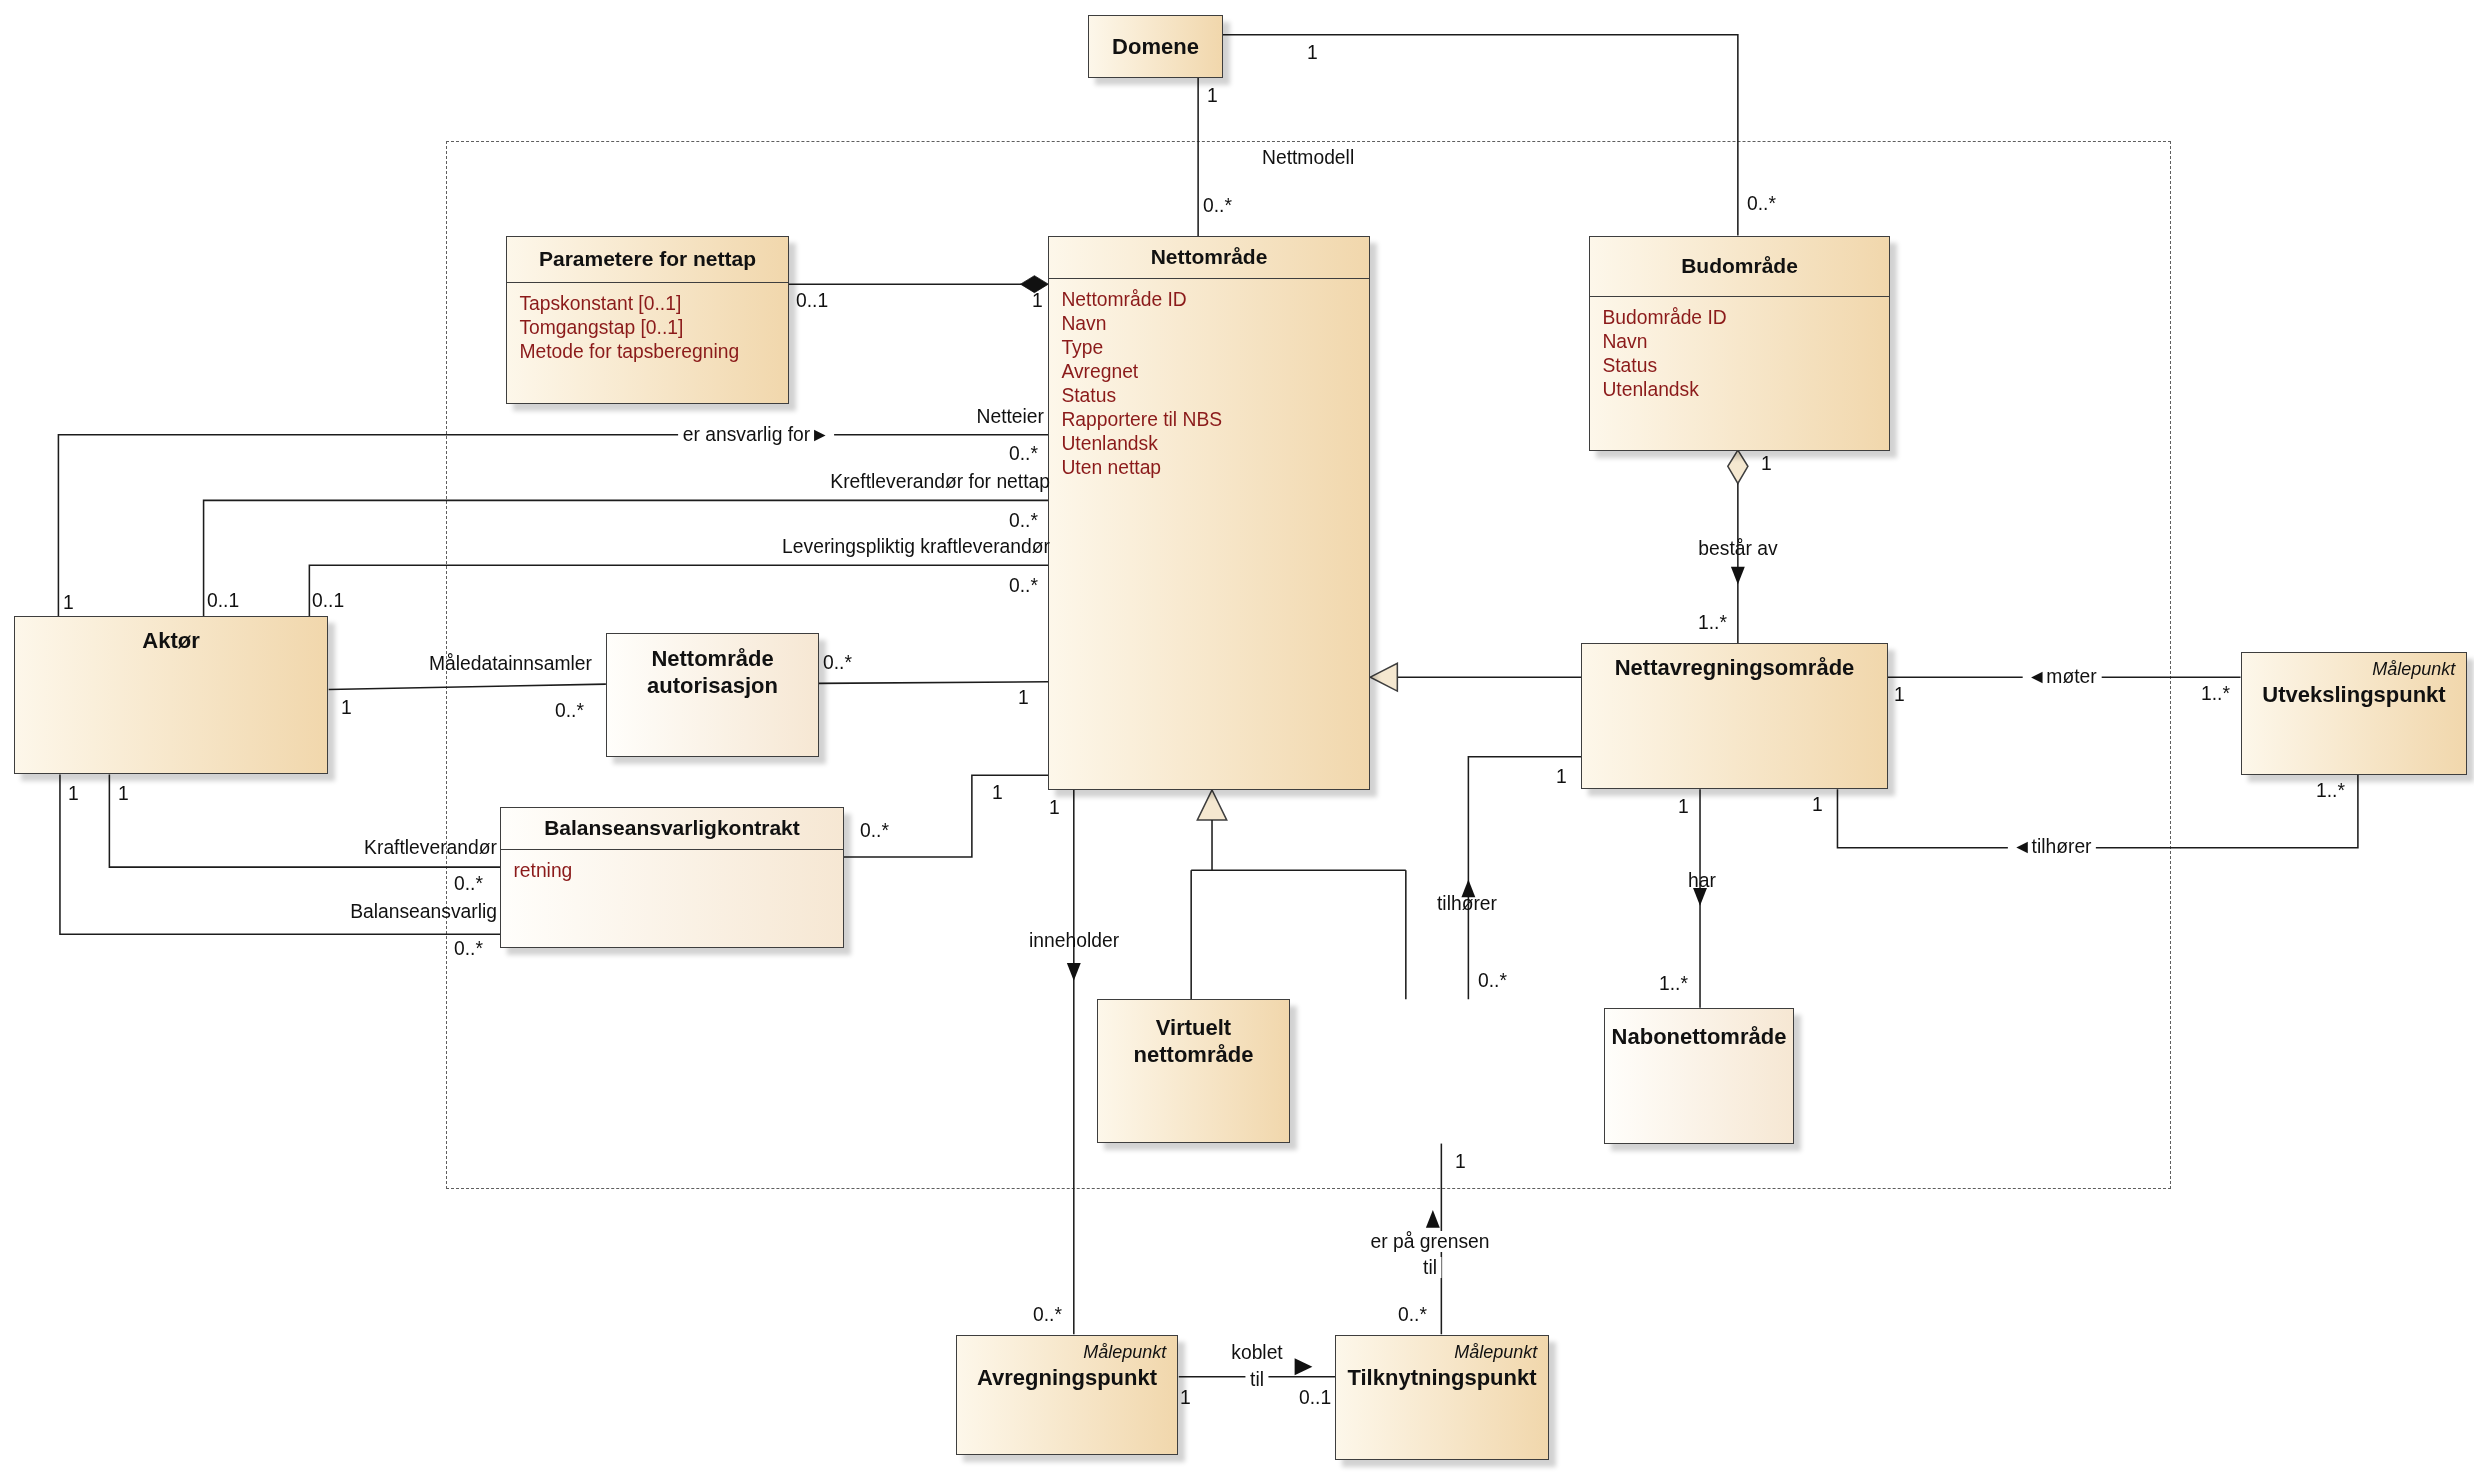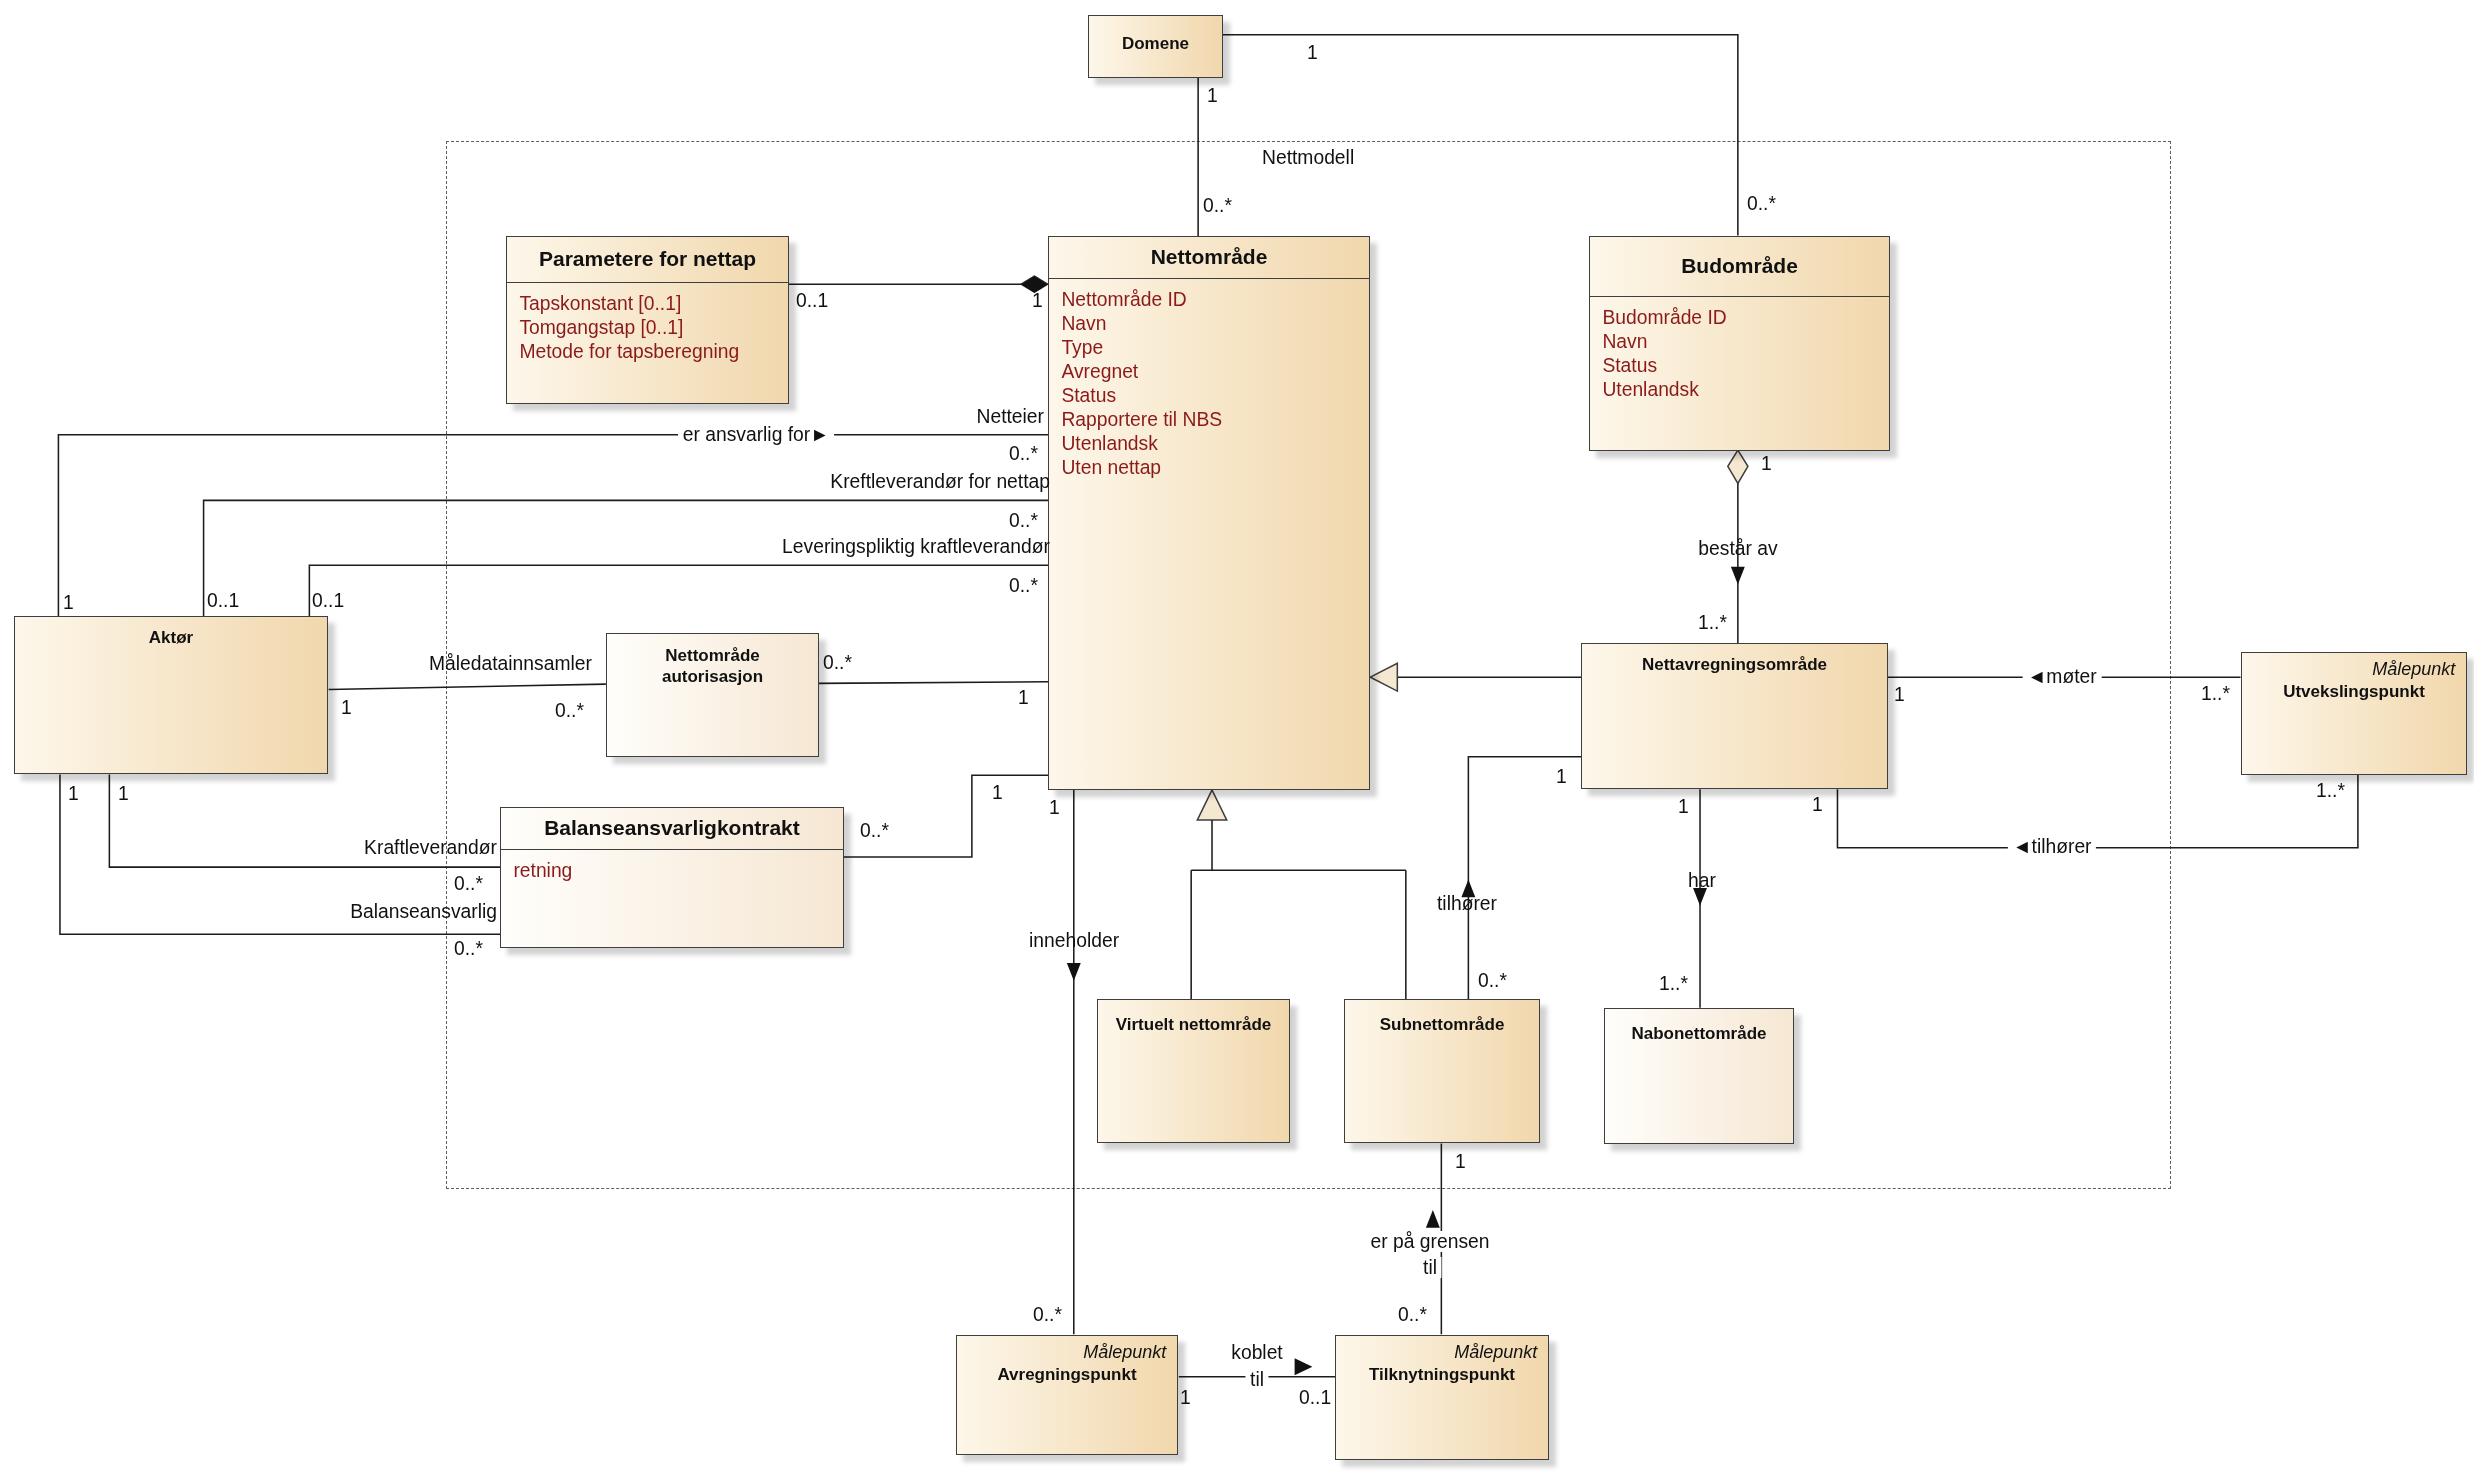--- a/index.html
+++ b/index.html
@@ -13,7 +13,7 @@
   .cls.light{background:linear-gradient(90deg,#fffefb 0%,#f6e7d3 100%);}
   .cls-head{display:flex;align-items:center;justify-content:center;font-weight:bold;font-size:21px;
             border-bottom:1.5px solid #3e3e3e;text-align:center;line-height:1.15;box-sizing:border-box;}
-  .cls-title{font-weight:bold;font-size:17px;text-align:center;line-height:1.2;padding-top:10.8px;}
+  .cls-title{font-weight:bold;font-size:22px;text-align:center;line-height:1.2;padding-top:10.8px;}
   .cls-attrs{padding:9.3px 12.4px;font-size:19.3px;line-height:24px;color:#8b1a1a;}
   .stereo{font-style:italic;font-size:18px;text-align:right;padding:6.2px 10.8px 0 0;}
   .lbl{position:absolute;font-size:19.3px;color:#111;white-space:nowrap;line-height:1.1;}

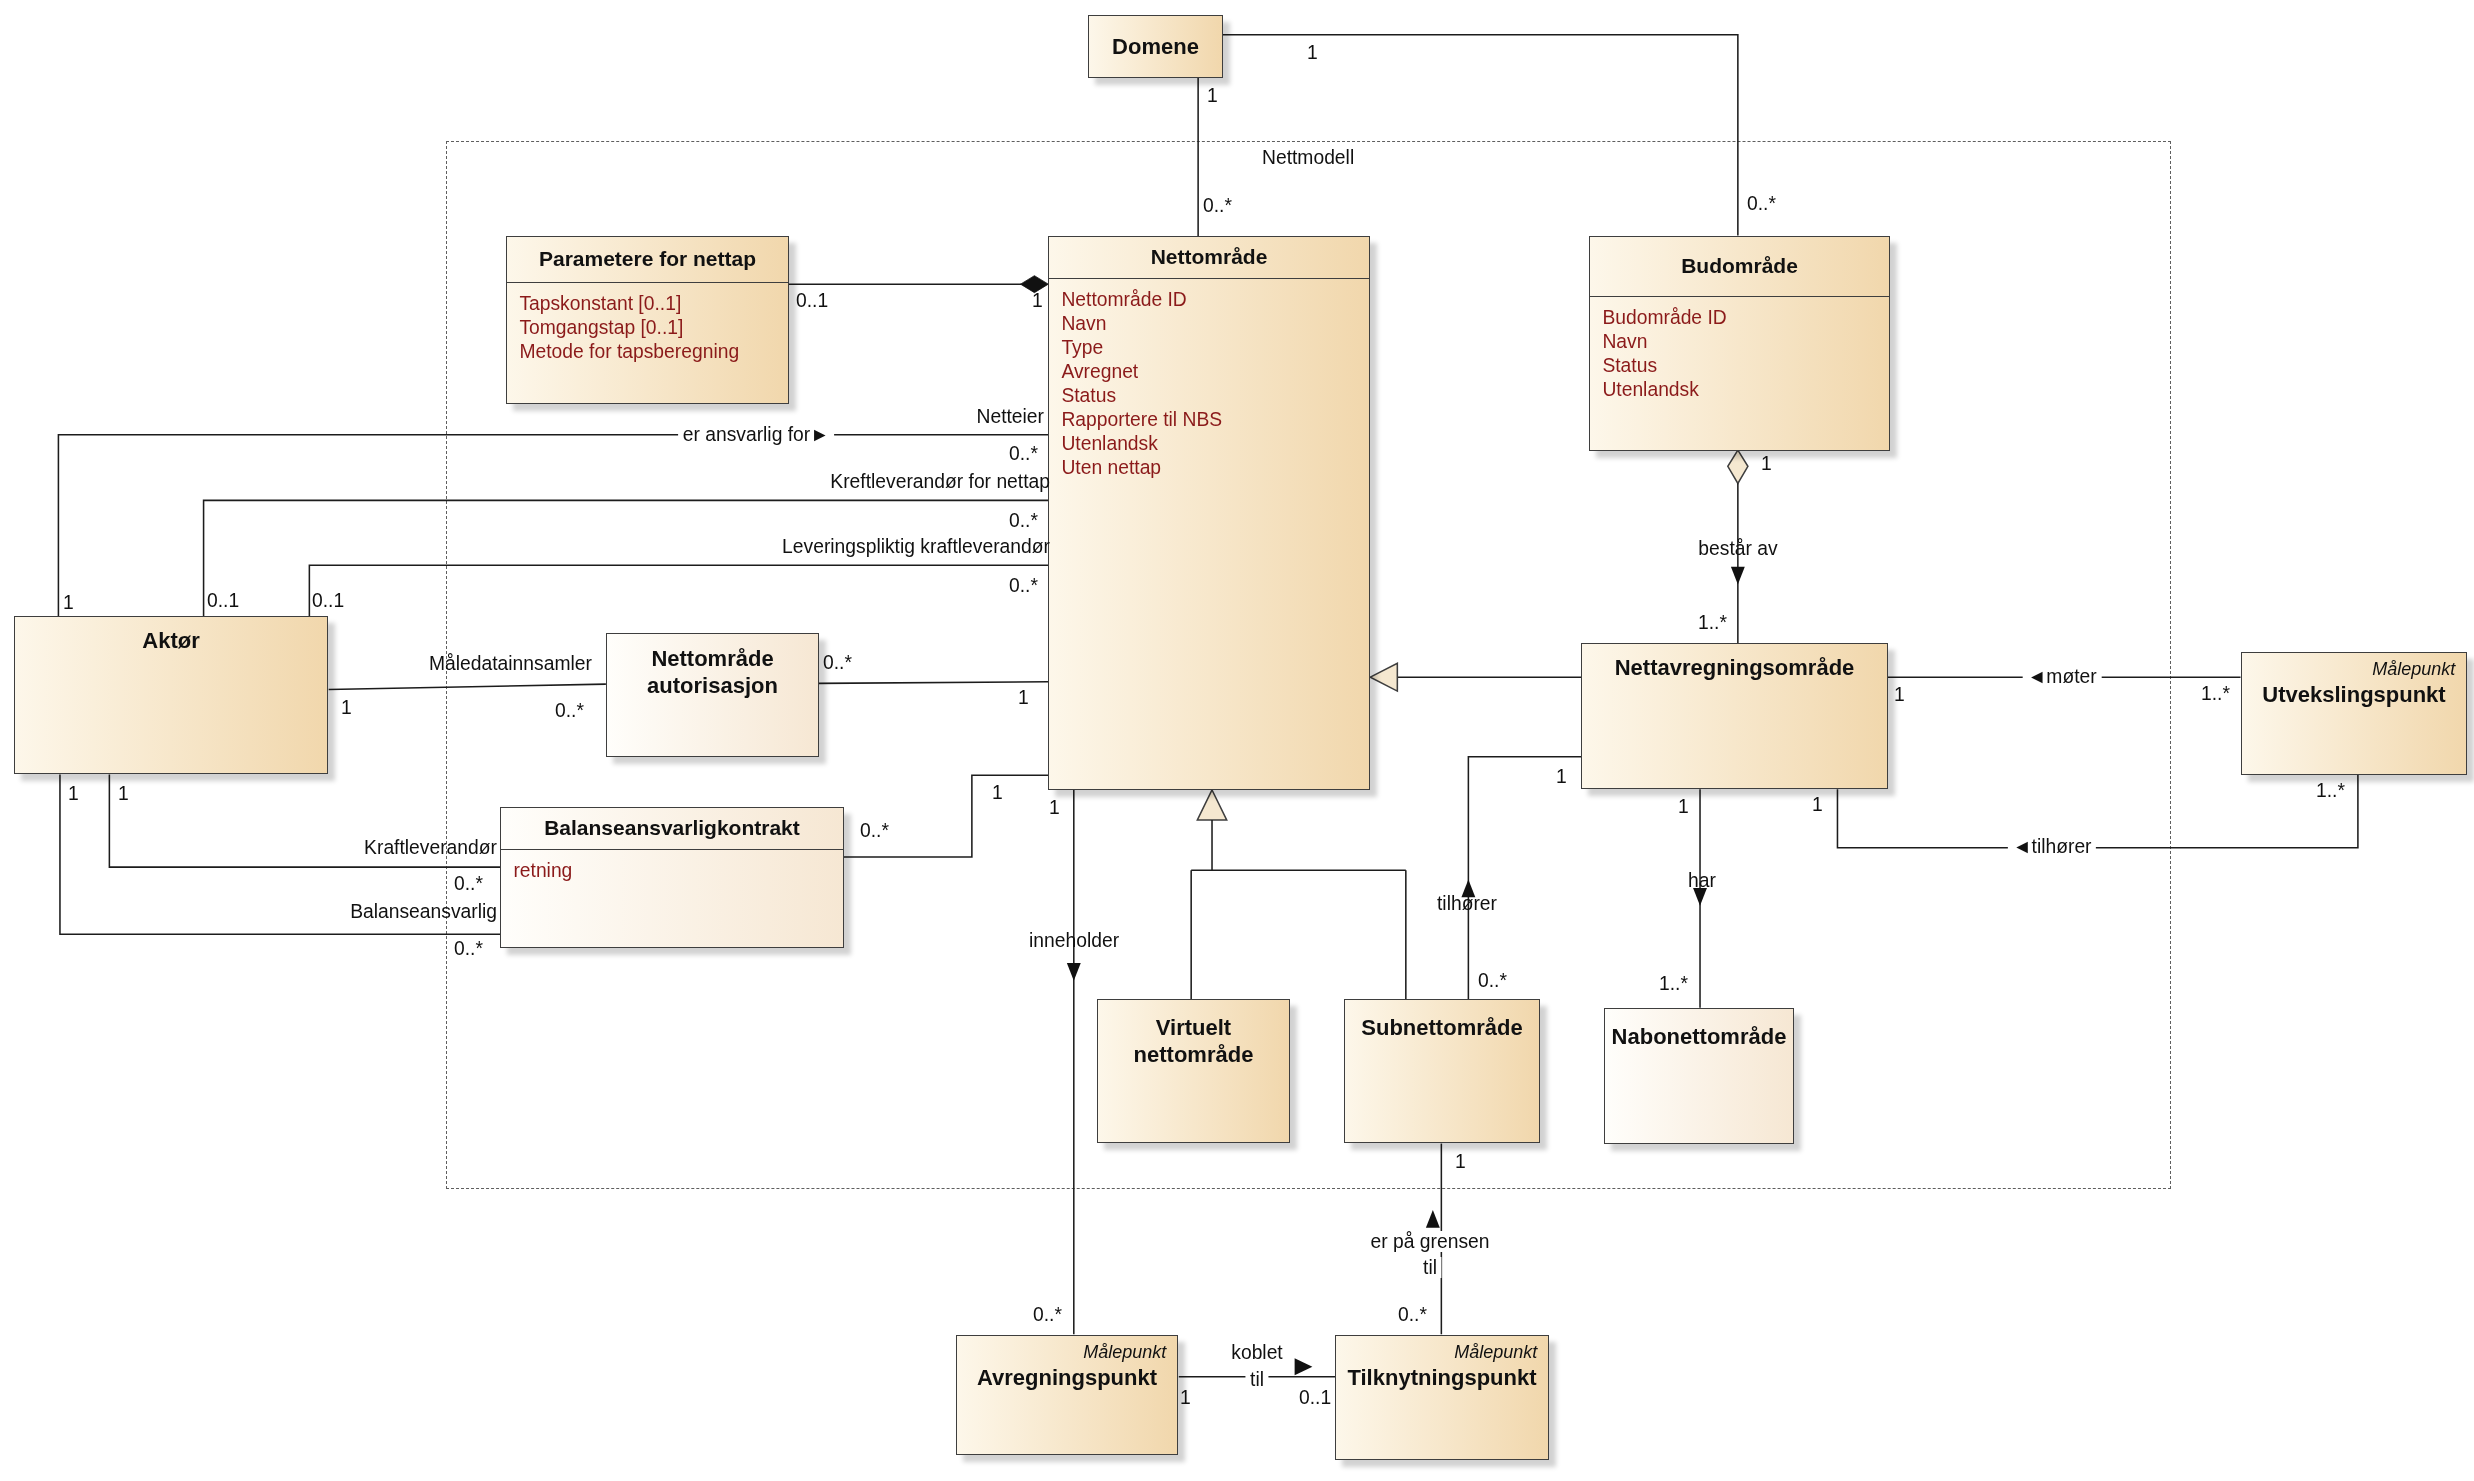--- a/index.html
+++ b/index.html
@@ -131,9 +131,6 @@
     <div class="cls-title" style="padding:15.4px 15.4px 0;">Virtuelt nettområde</div>
   </div>
 
-  <div class="cls" style="left:1344px;top:999px;width:196px;height:144px;">
-    <div class="cls-title" style="padding-top:15.4px;">Subnettområde</div>
-  </div>
 
   <div class="cls light" style="left:1604px;top:1008px;width:190px;height:136px;">
     <div class="cls-title" style="padding-top:15.4px;">Nabonettområde</div>

